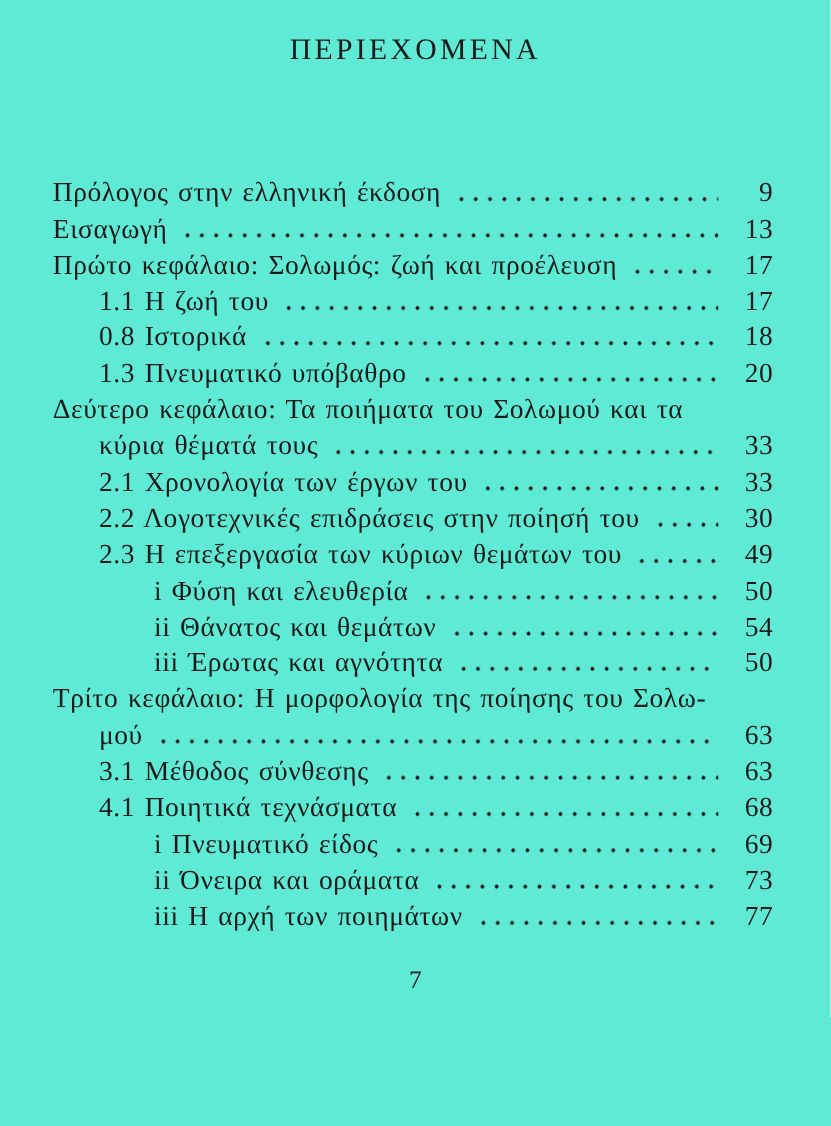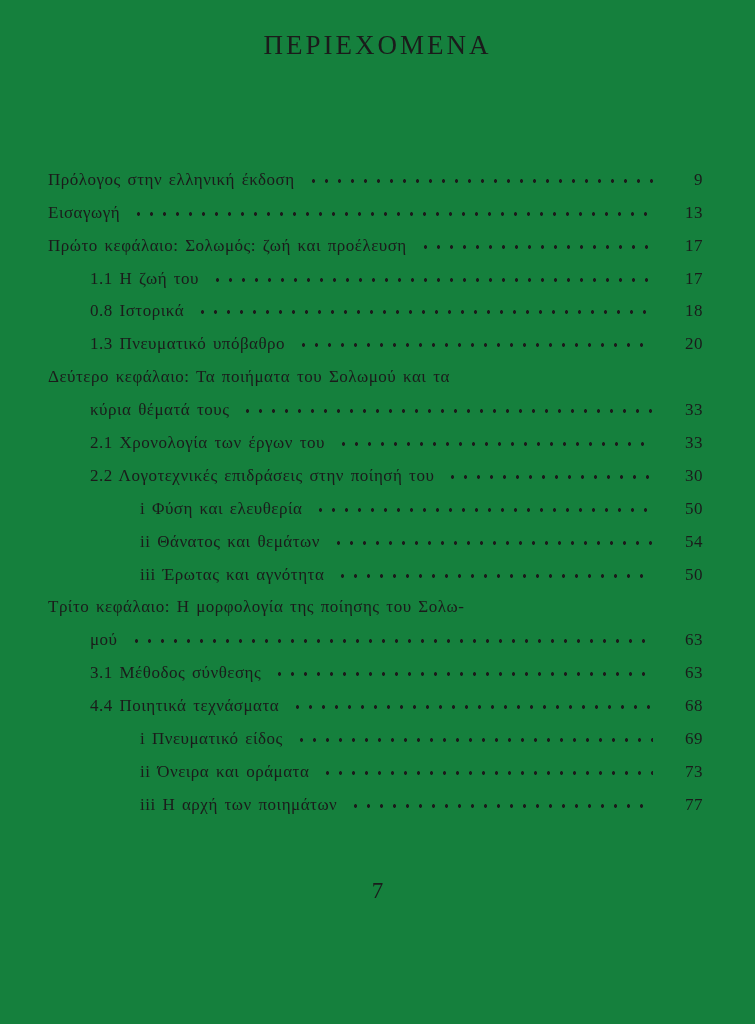--- a/index.html
+++ b/index.html
@@ -11,7 +11,7 @@
     position: relative;
     width: 755px;
     height: 1024px;
-    background: #15803d;
+    background: #5eead4;
     color: #1b1b1b;
     font-family: "Liberation Serif", "DejaVu Serif", serif;
     overflow: hidden;

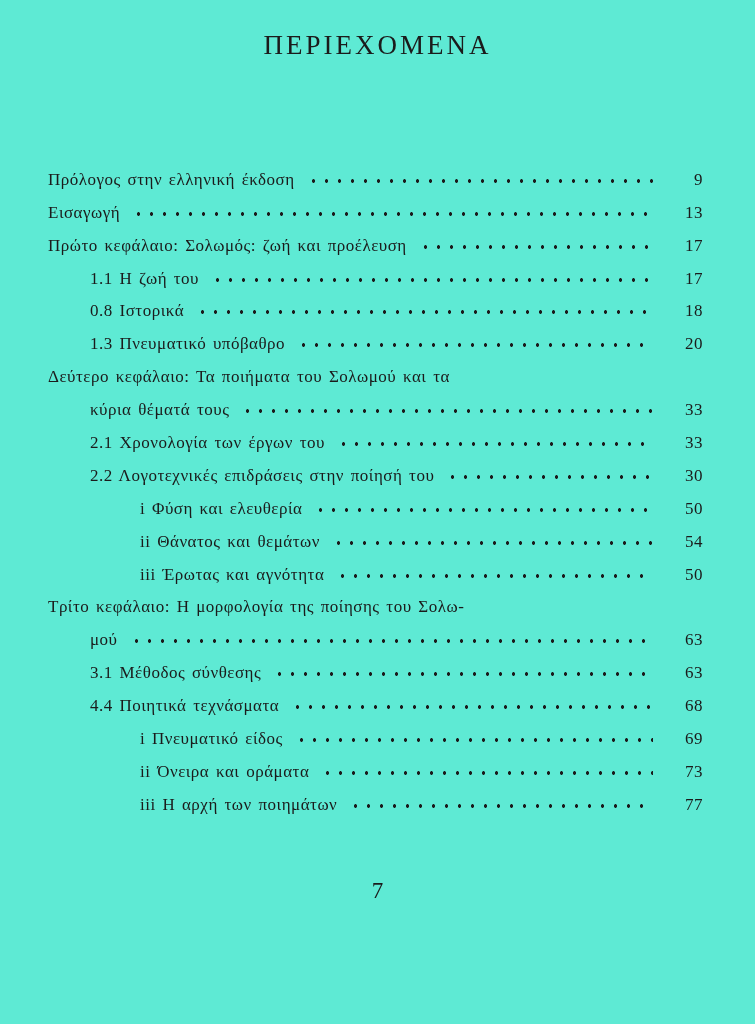--- a/index.html
+++ b/index.html
@@ -37,7 +37,7 @@
     display: flex;
     align-items: flex-end;
     height: 32.9px;
-    font-size: 17px;
+    font-size: 25px;
     letter-spacing: 0.5px;
     word-spacing: 2px;
     white-space: nowrap;

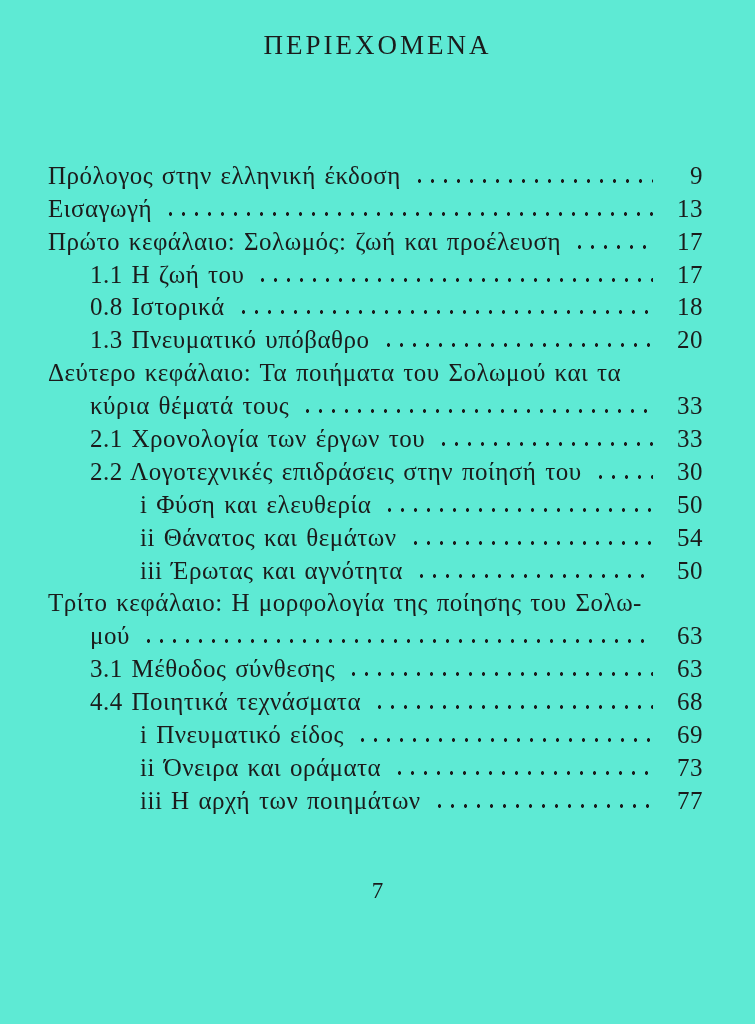--- a/index.html
+++ b/index.html
@@ -124,6 +124,11 @@
         <span class="leader"></span>
         <span class="pageno">30</span>
       </div>
+      <div class="toc-row lv1">
+        <span class="entry-text">2.3 Η επεξεργασία των κύριων θεμάτων του</span>
+        <span class="leader"></span>
+        <span class="pageno">49</span>
+      </div>
       <div class="toc-row lv2">
         <span class="entry-text">i Φύση και ελευθερία</span>
         <span class="leader"></span>

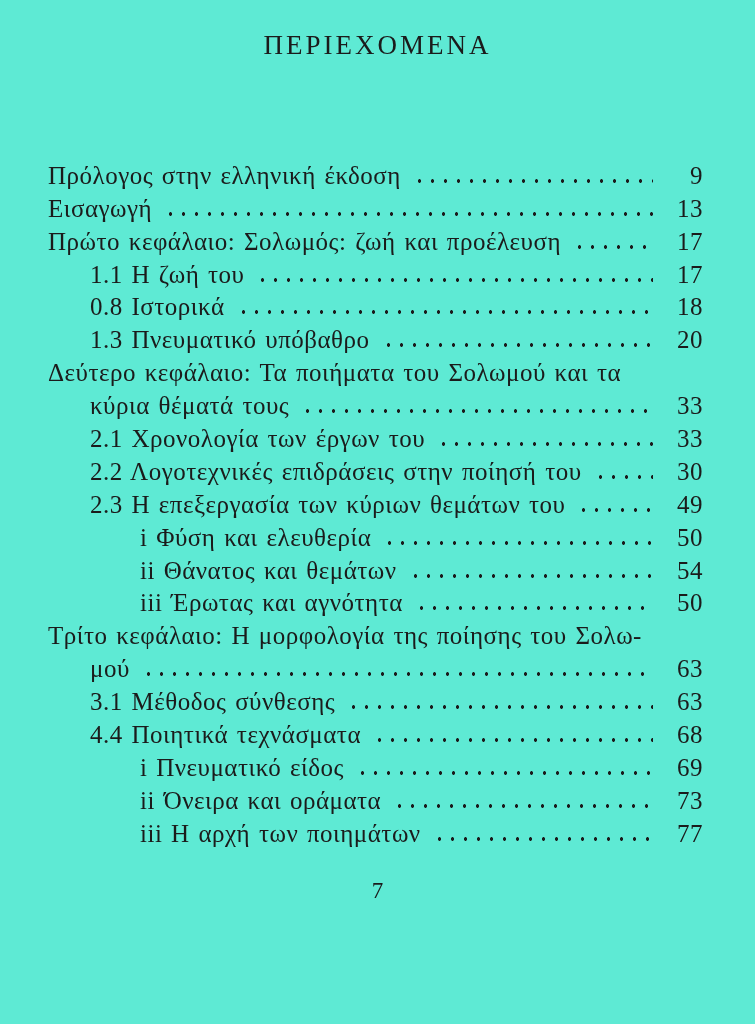--- a/index.html
+++ b/index.html
@@ -158,7 +158,7 @@
         <span class="pageno">63</span>
       </div>
       <div class="toc-row lv1">
-        <span class="entry-text">4.4 Ποιητικά τεχνάσματα</span>
+        <span class="entry-text">4.1 Ποιητικά τεχνάσματα</span>
         <span class="leader"></span>
         <span class="pageno">68</span>
       </div>

